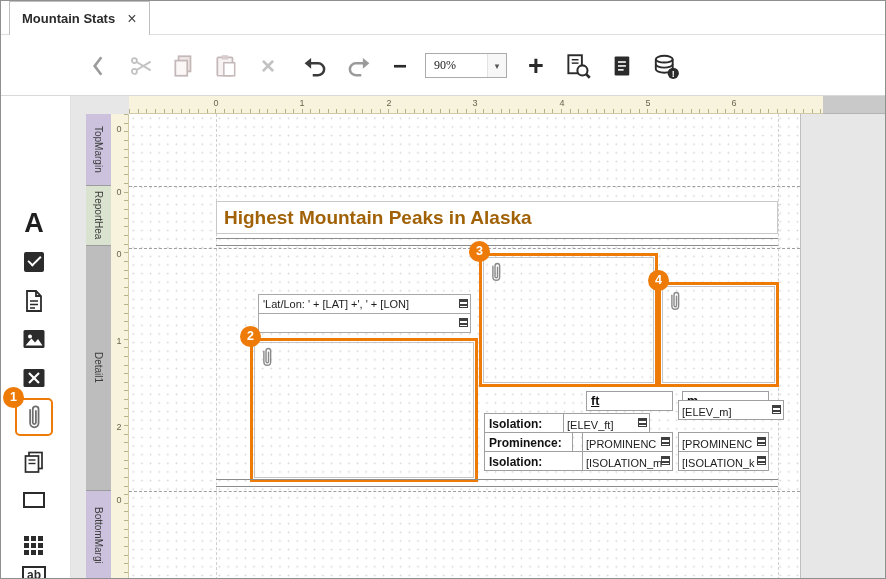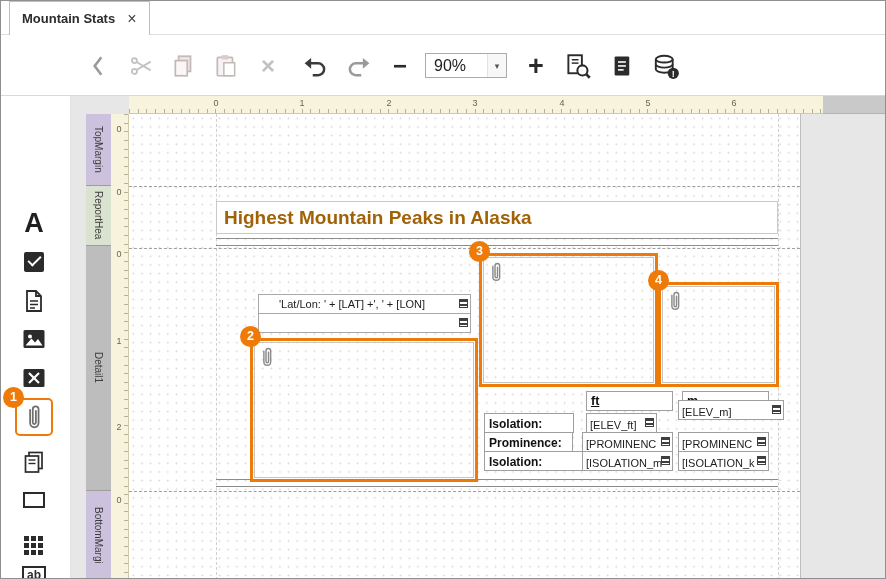--- a/index.html
+++ b/index.html
@@ -24,7 +24,7 @@
   .glyph-dark { color:#2b2b2b; font-size:24px; font-weight:bold; line-height:1; }
   .combo { position:absolute; left:424px; top:18px; width:82px; height:25px;
            border:1px solid #ababab; background:#fff; display:flex; align-items:center; }
-  .combo-val { flex:1; font-size:16px; color:#222; padding-left:8px; }
+  .combo-val { flex:1; font-size:12px; color:#222; padding-left:8px;font-family:Liberation Serif, serif; }
   .combo-arrow { width:19px; height:100%; display:flex; align-items:center; justify-content:center;
                  font-size:9px; color:#555; border-left:1px solid #e3e3e3; background:#f7f7f7; }
 

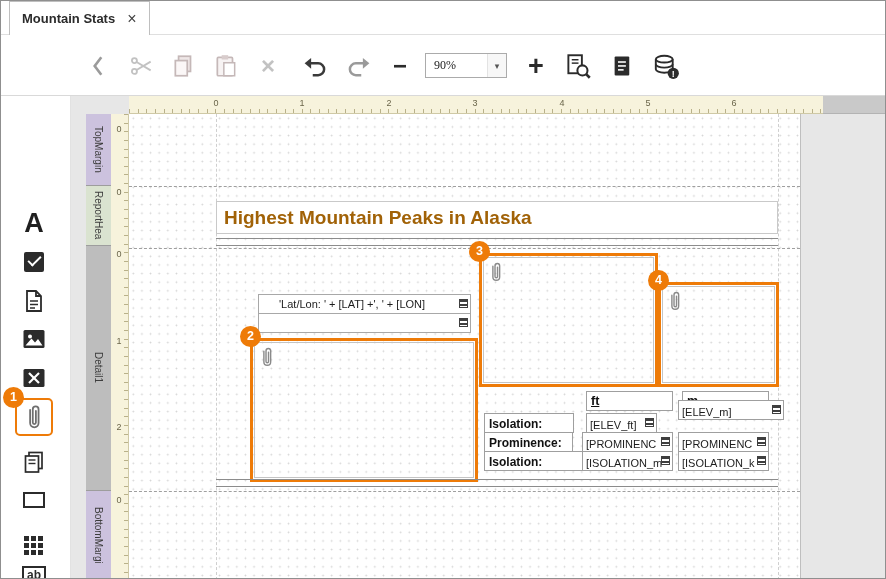--- a/index.html
+++ b/index.html
@@ -83,7 +83,7 @@
   .peak-frame { left:129px; top:146px; width:213px; height:27px; }
   .peak-text { font-size:15px; font-weight:bold; color:#2443a6; padding:3px 0 0 5px; }
   .expr-frame { left:129px; width:213px; height:20px; }
-  .expr-text { font-size:11px; color:#1c1c1c; padding:3px 0 0 4px; white-space:pre; overflow:hidden; display:block;margin-left:16px; }
+  .expr-text { font-size:11px; color:#1c1c1c; padding:3px 0 0 4px; white-space:pre; overflow:hidden; display:block; }
   .dline { position:absolute; left:87px; width:562px; border-top:1px solid #8c8c8c; }
 
   .pic { position:absolute; border:3px solid #ee7b08; }

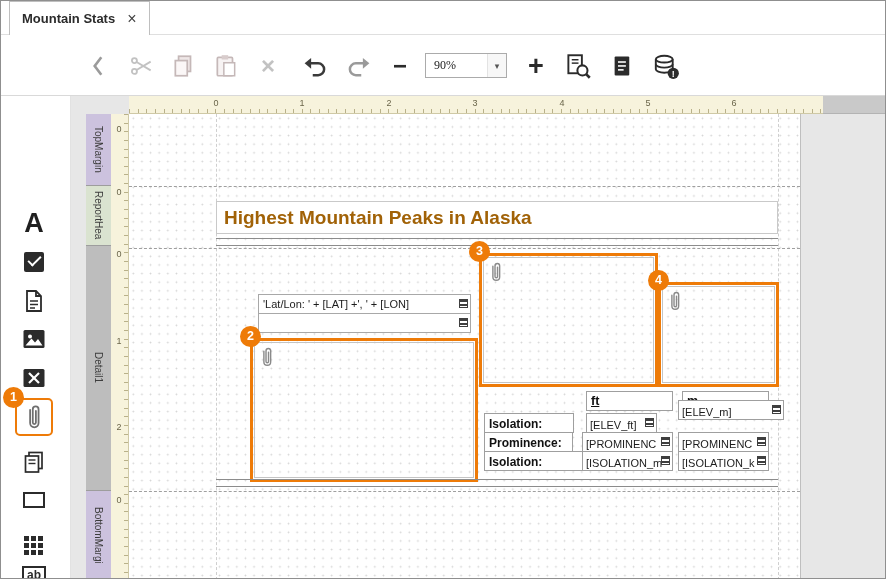--- a/index.html
+++ b/index.html
@@ -327,7 +327,7 @@
       <div class="cell cell-label" style="left:355px; top:318px; width:89px">Prominence:</div>
       <div class="cell cell-label" style="left:355px; top:337px; width:112px">Isolation:</div>
 
-      <div class="cell" style="left:457px; top:299px; width:71px">
+      <div class="cell" style="left:434px; top:299px; width:87px">
         <span class="cell-val">[ELEV_ft]</span><span class="mi"></span></div>
       <div class="cell" style="left:453px; top:318px; width:91px">
         <span class="cell-val">[PROMINENC</span><span class="mi"></span></div>

